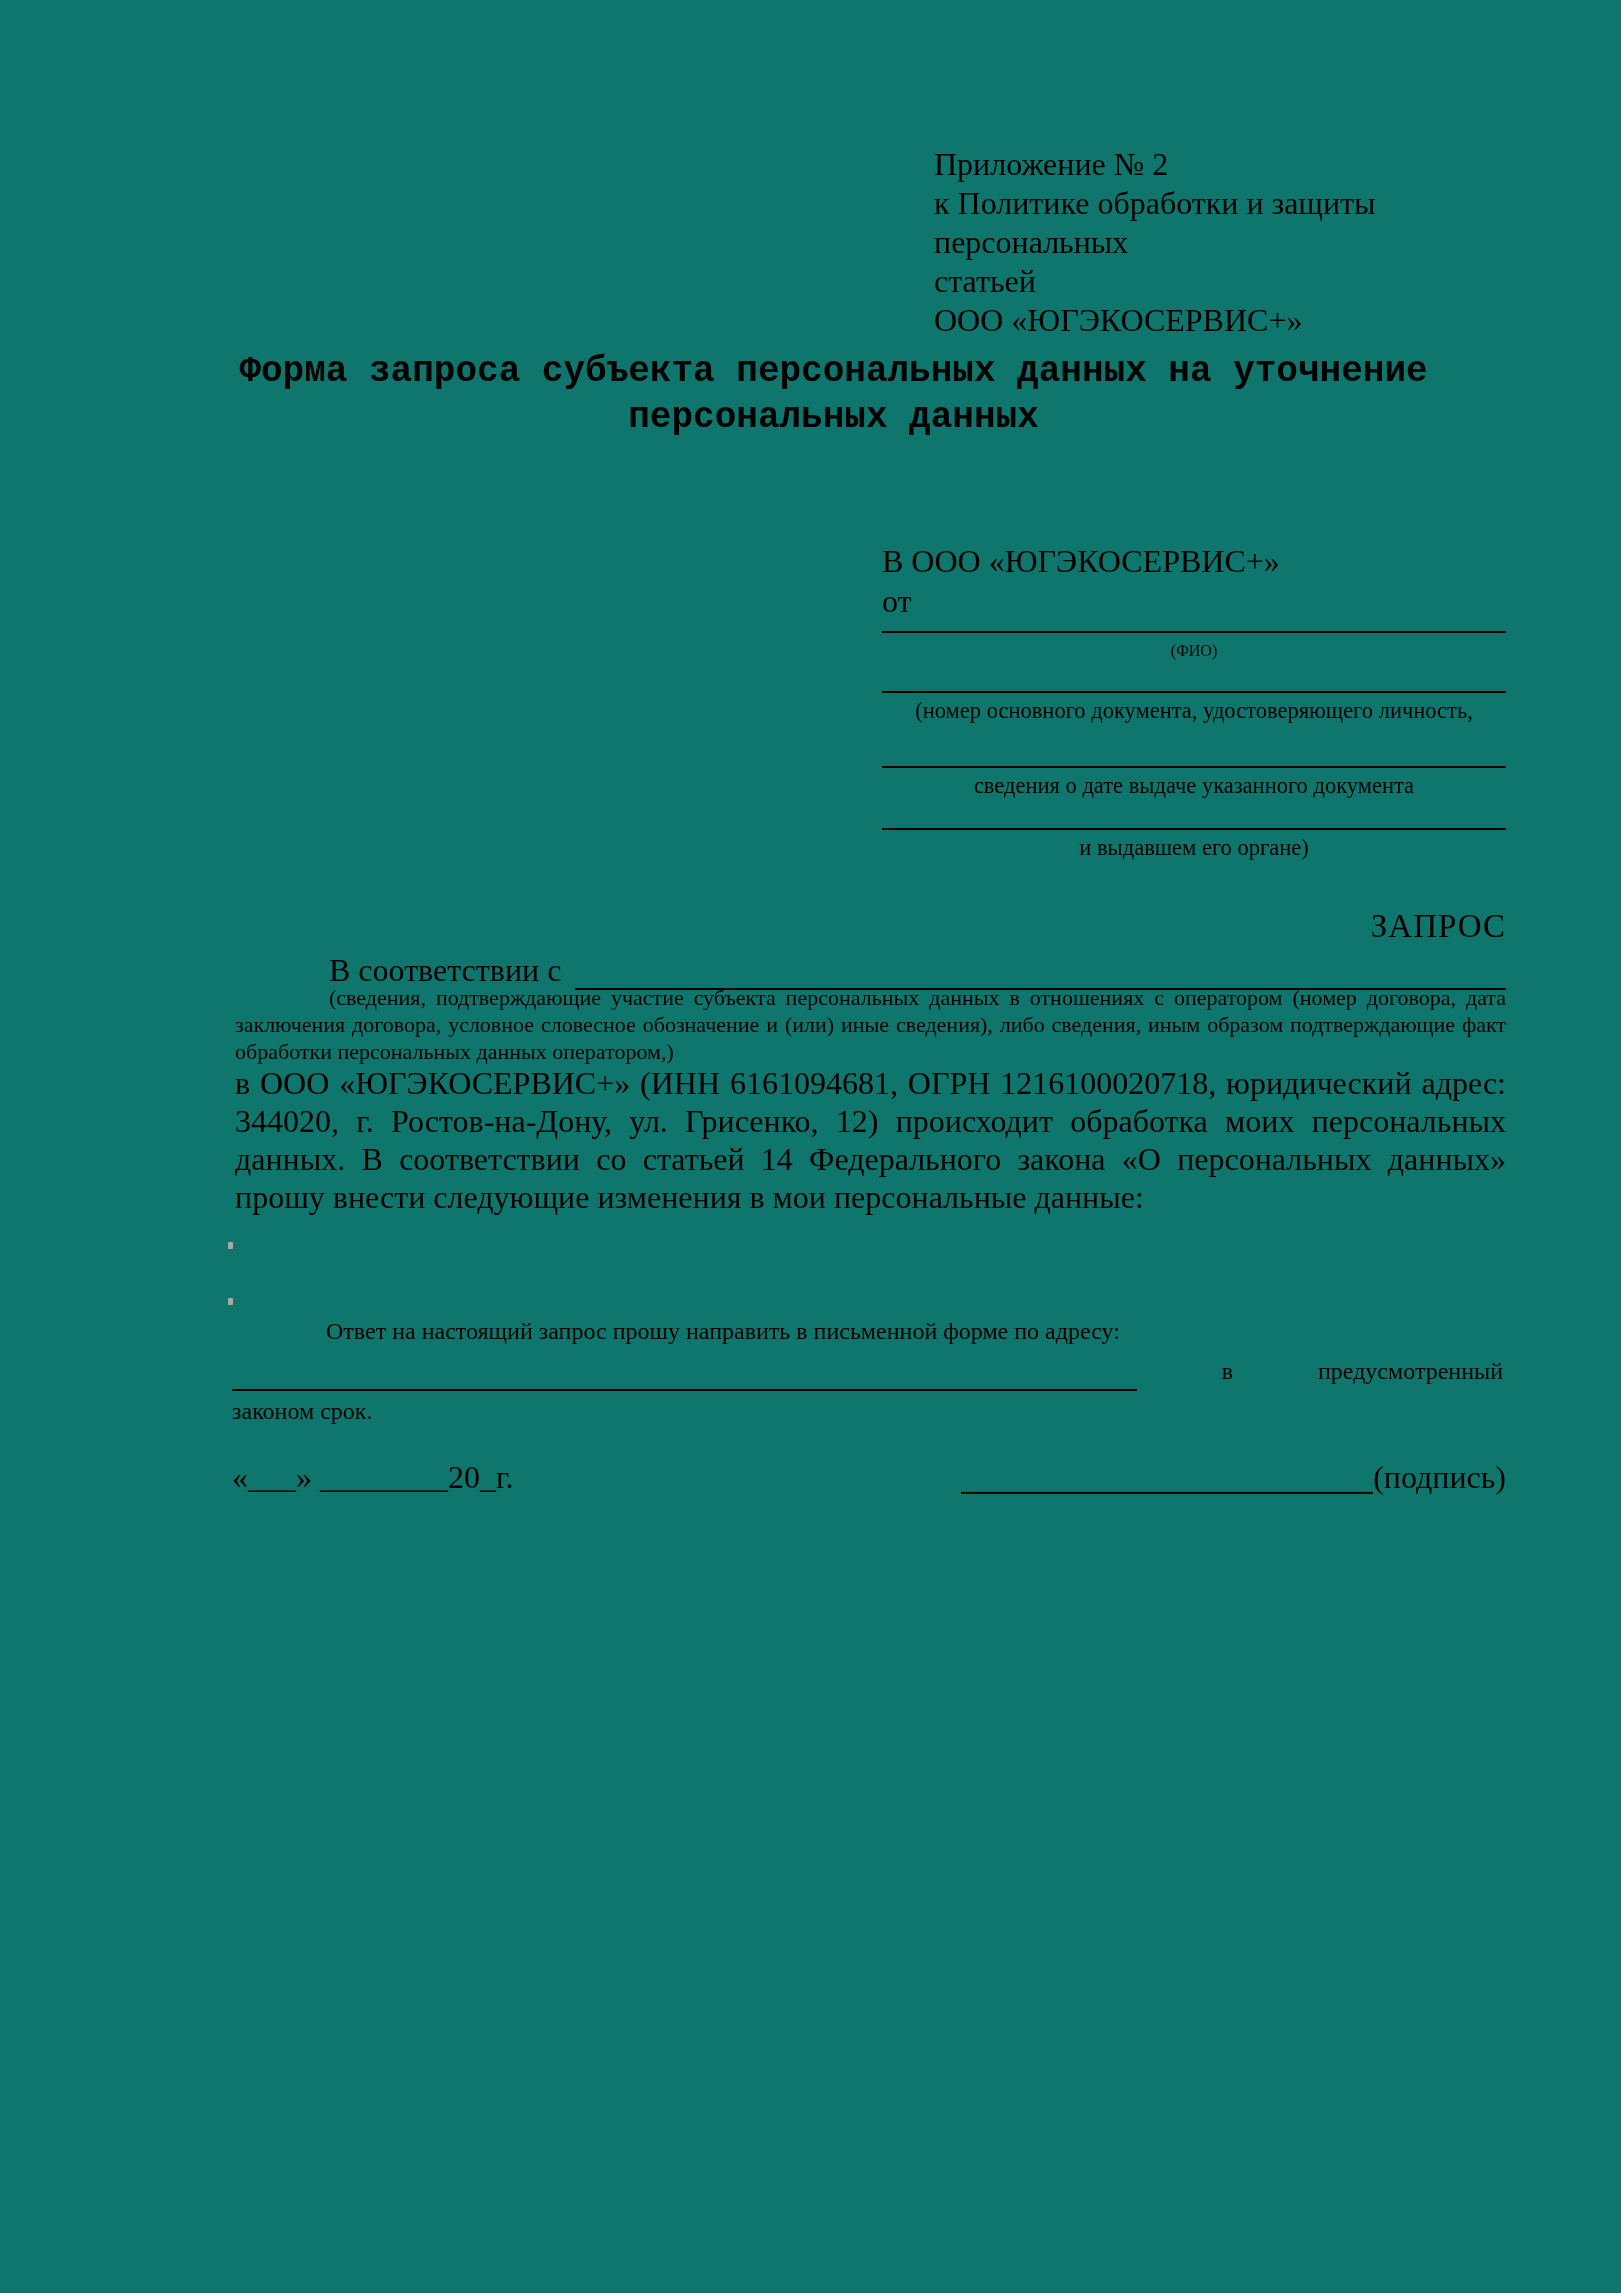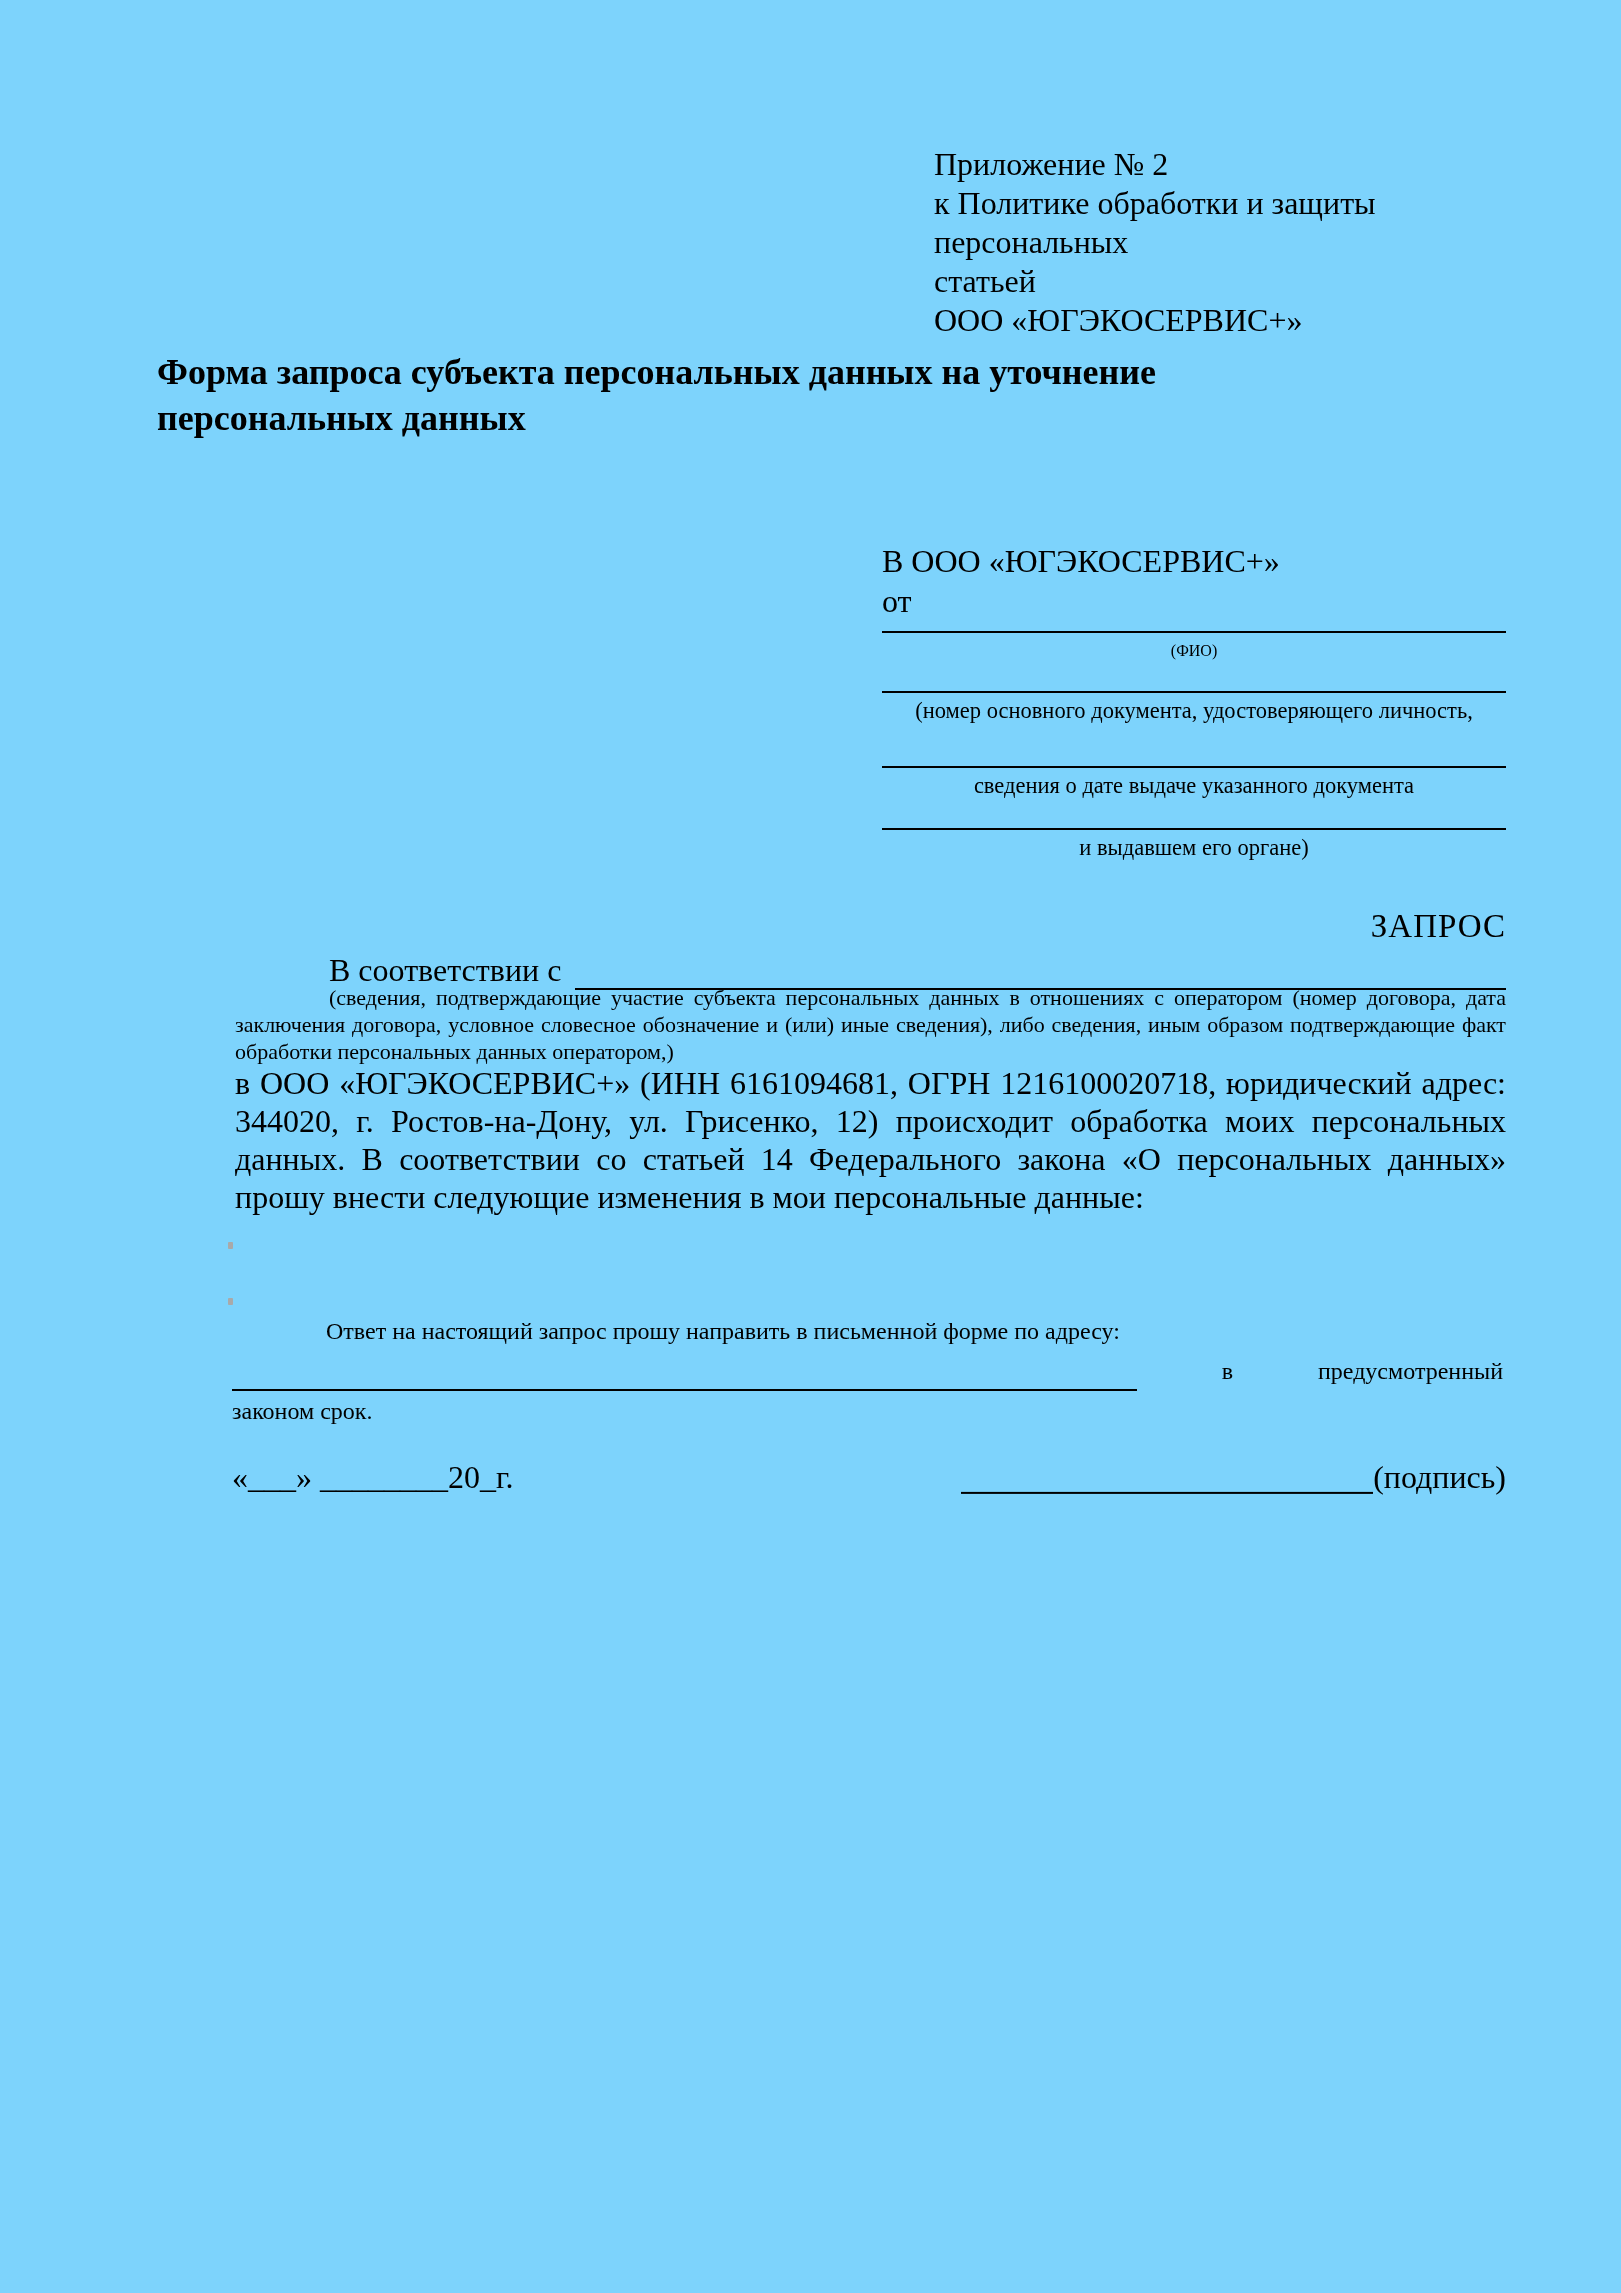--- a/index.html
+++ b/index.html
@@ -7,7 +7,7 @@
     position:relative;
     width:1621px; height:2294px;
     margin:0 auto;
-    background:#7dd3fc;
+    background:#0f766e;
     font-family:"Liberation Serif","DejaVu Serif",serif;
     color:#000;
     overflow:hidden;

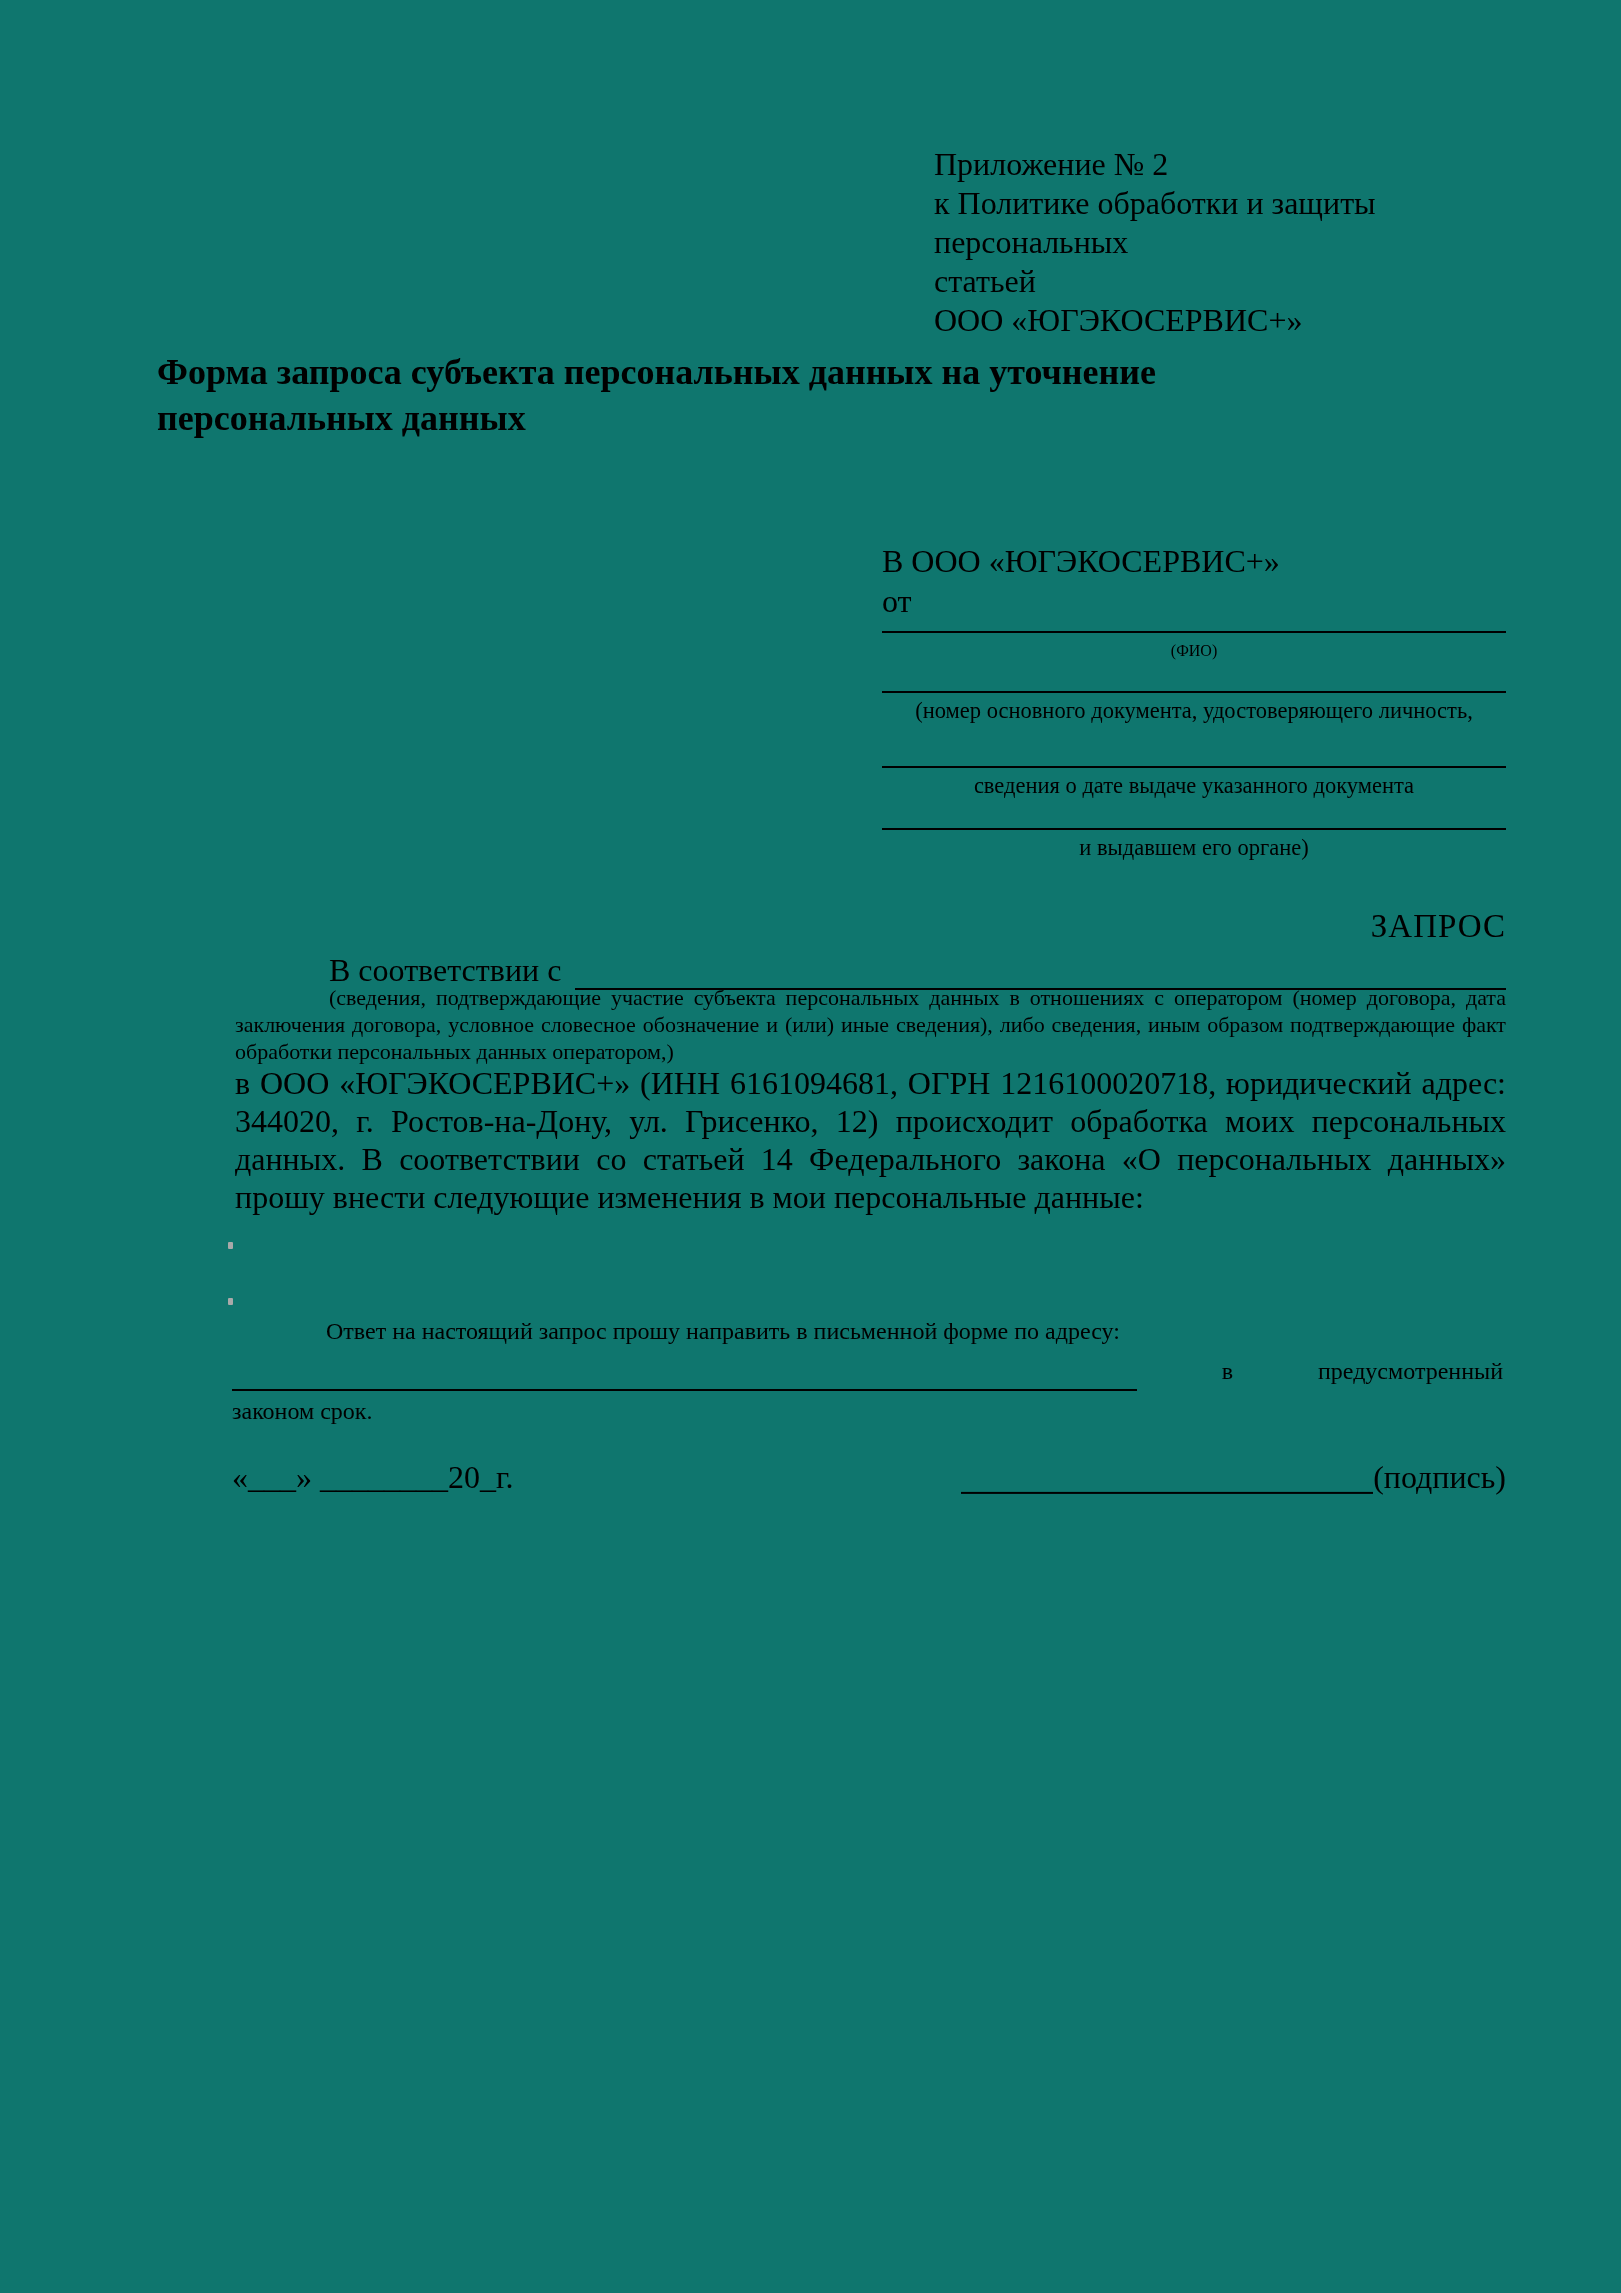--- a/index.html
+++ b/index.html
@@ -15,8 +15,8 @@
   
   .annex { position:absolute; left:934px; top:145px; width:572px; font-size:32px; line-height:39px; }
   
-  .title { position:absolute; left:157px; top:349px; width:1353px; text-align:left;
-           font-weight:700; font-size:36px; line-height:46px; }
+  .title { position:absolute; left:157px; top:349px; width:1353px; text-align:center;
+           font-weight:700; font-size:36px; line-height:46px;font-family:Liberation Mono, monospace; }
   
   .addressee { position:absolute; left:882px; top:541px; width:624px; font-size:32px; line-height:40px; }
   .addr-blank { border-bottom:2.9px solid #000; height:0; }

